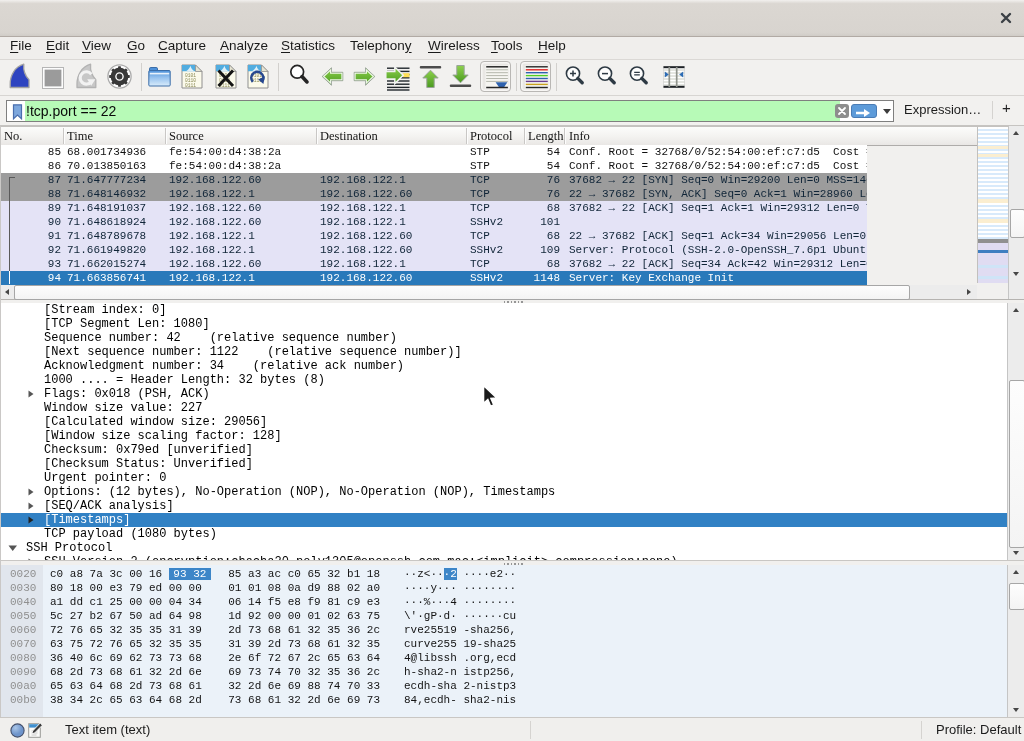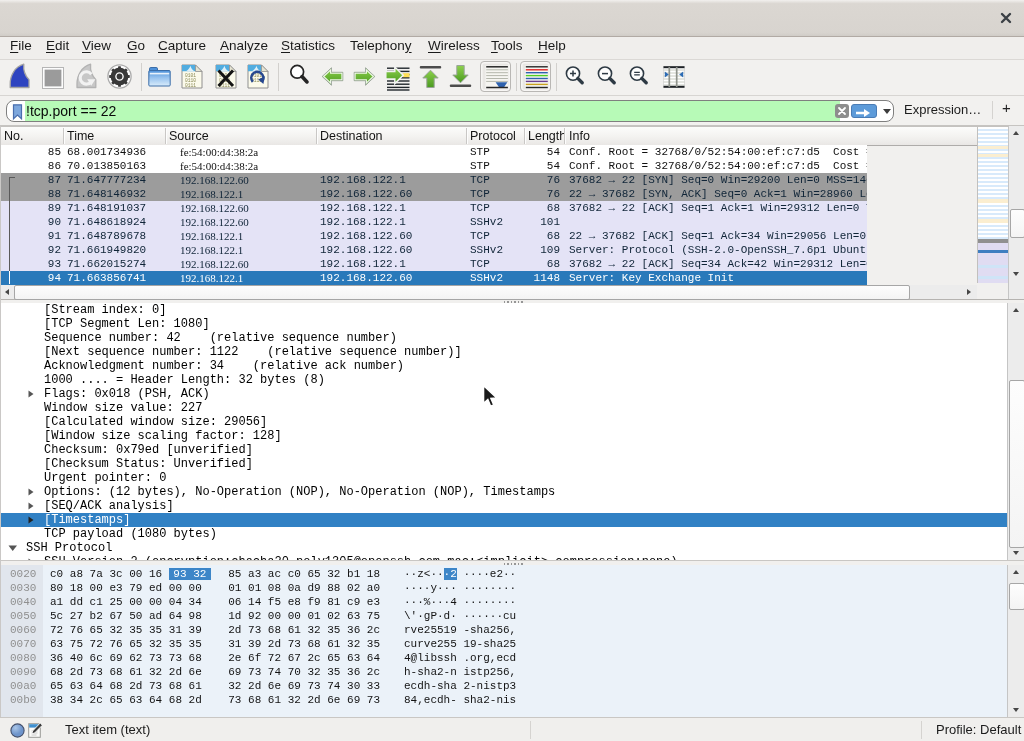--- a/index.html
+++ b/index.html
@@ -19,7 +19,7 @@
   .tsep{position:absolute;top:3px;width:1px;height:28px;background:#d2d0cd;}
   
   #filterbar{left:0;top:96px;width:1024px;height:29px;background:#f2f1ef;border-bottom:1px solid #c6c4c1;}
-  #ffield{position:absolute;left:6px;top:4px;width:886px;height:20px;background:#fff;border:1px solid #7f7f7f;border-radius:8px;}
+  #ffield{position:absolute;left:6px;top:4px;width:886px;height:20px;background:#fff;border:1px solid #7f7f7f;border-radius:0;}
   #fgreen{position:absolute;left:18px;top:0px;width:815px;height:20px;background:#b7fab7;}
   #ftext{position:absolute;left:19px;top:2px;font-size:14px;color:#0a0a0a;}
   

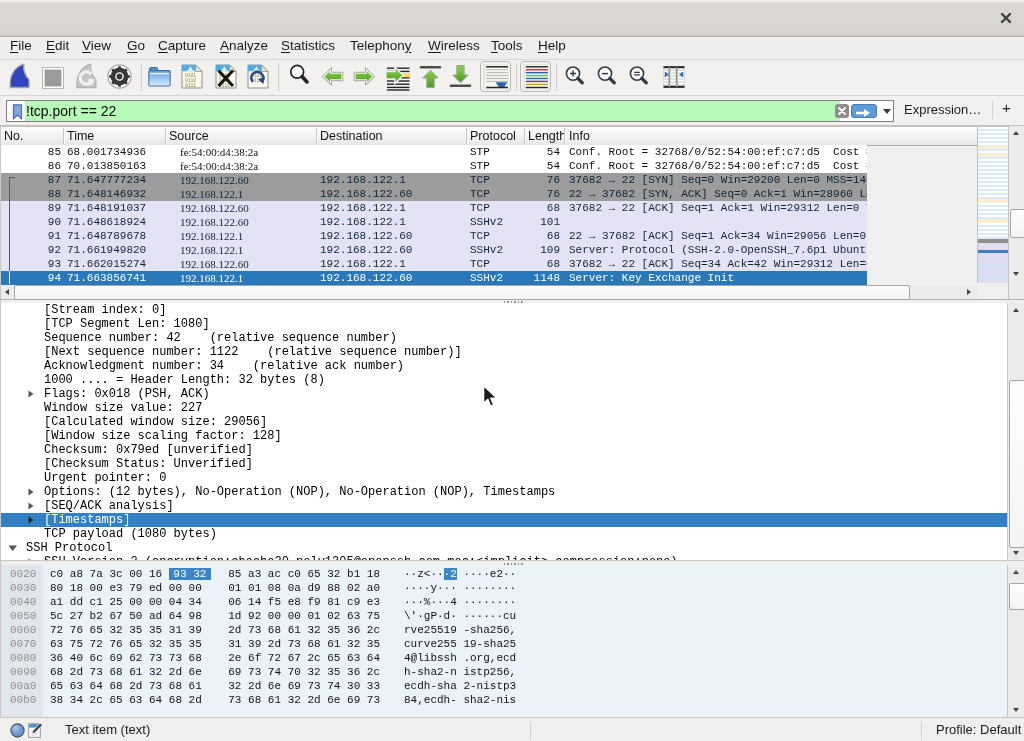--- a/index.html
+++ b/index.html
@@ -23,7 +23,7 @@
   #fgreen{position:absolute;left:18px;top:0px;width:815px;height:20px;background:#b7fab7;}
   #ftext{position:absolute;left:19px;top:2px;font-size:14px;color:#0a0a0a;}
   
-  #plheader{left:0;top:126px;width:1024px;height:18px;background:linear-gradient(#fcfcfb,#f3f2f0 55%,#e9e7e5);border-top:1px solid #c4c2bf;border-bottom:1px solid #aeacaa;}
+  #plheader{left:0;top:126px;width:1024px;height:18px;background:linear-gradient(#fcfcfb,#f3f2f0 55%,#e9e7e5);border-top:1px solid #c4c2bf;border-bottom:1px solid #aeacaa;font-family:Liberation Serif, serif;}
   .hl{position:absolute;top:2px;font-size:12.5px;color:#141414;}
   .hsep{position:absolute;top:1px;width:1px;height:16px;background:#c9c7c5;border-right:1px solid #fdfdfd;}
   .prow{position:absolute;left:0;width:867px;height:14px;line-height:14px;overflow:hidden;}

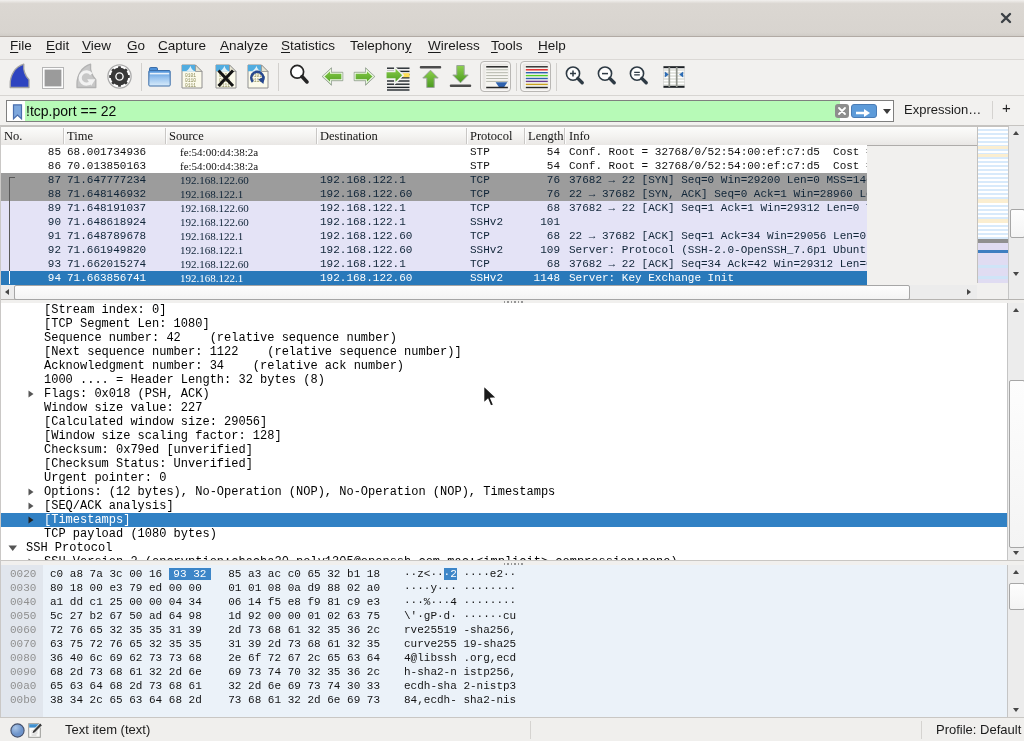--- a/index.html
+++ b/index.html
@@ -29,7 +29,7 @@
   .prow{position:absolute;left:0;width:867px;height:14px;line-height:14px;overflow:hidden;}
   .prow .no{position:absolute;left:0;width:61px;text-align:right;}
   .prow .tm{position:absolute;left:67px;}
-  .prow .sr{position:absolute;left:180px;font-family:Liberation Serif, serif;}
+  .prow .sr{position:absolute;left:169px;}
   .prow .ds{position:absolute;left:320px;}
   .prow .pr{position:absolute;left:470px;}
   .prow .ln{position:absolute;left:490px;width:70px;text-align:right;}

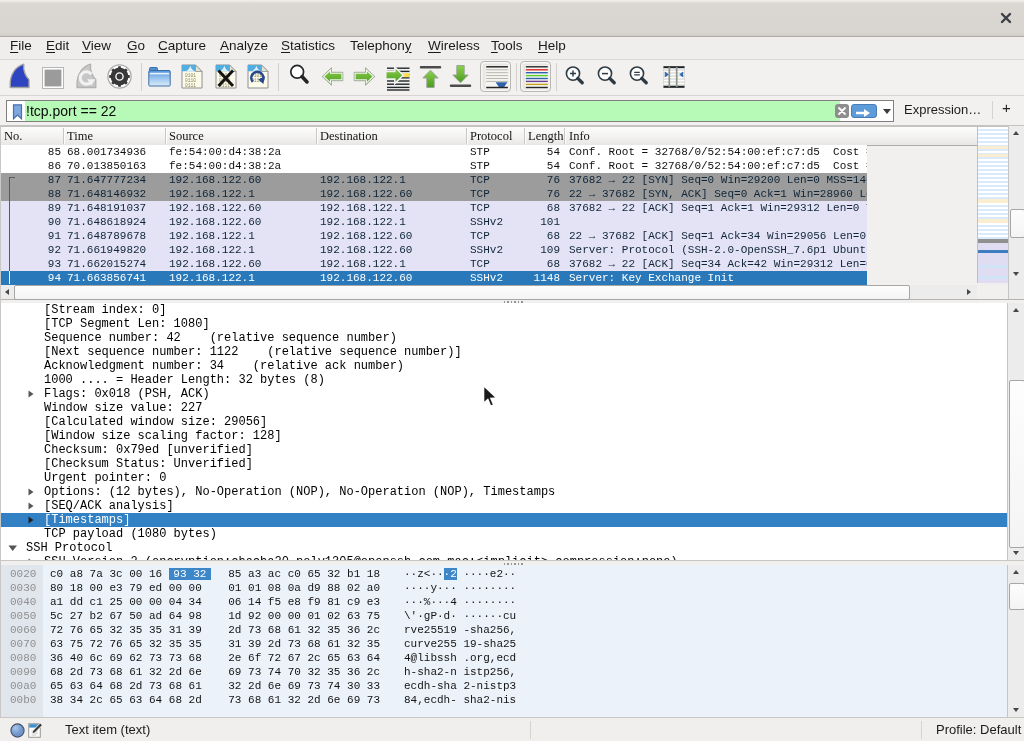--- a/index.html
+++ b/index.html
@@ -391,7 +391,7 @@
     <div class="xrow mono" style="top:72px"><span class="xoff">0070</span><span class="xhex">63 75 72 76 65 32 35 35    31 39 2d 73 68 61 32 35</span><span class="xasc">curve255 19-sha25</span></div>
     <div class="xrow mono" style="top:86px"><span class="xoff">0080</span><span class="xhex">36 40 6c 69 62 73 73 68    2e 6f 72 67 2c 65 63 64</span><span class="xasc">4@libssh .org,ecd</span></div>
     <div class="xrow mono" style="top:100px"><span class="xoff">0090</span><span class="xhex">68 2d 73 68 61 32 2d 6e    69 73 74 70 32 35 36 2c</span><span class="xasc">h-sha2-n istp256,</span></div>
-    <div class="xrow mono" style="top:114px"><span class="xoff">00a0</span><span class="xhex">65 63 64 68 2d 73 68 61    32 2d 6e 69 73 74 30 33</span><span class="xasc">ecdh-sha 2-nistp3</span></div>
+    <div class="xrow mono" style="top:114px"><span class="xoff">00a0</span><span class="xhex">65 63 64 68 2d 73 68 61    32 2d 6e 69 88 74 70 33</span><span class="xasc">ecdh-sha 2-nistp3</span></div>
     <div class="xrow mono" style="top:128px"><span class="xoff">00b0</span><span class="xhex">38 34 2c 65 63 64 68 2d    73 68 61 32 2d 6e 69 73</span><span class="xasc">84,ecdh- sha2-nis</span></div>
   </div>
 

